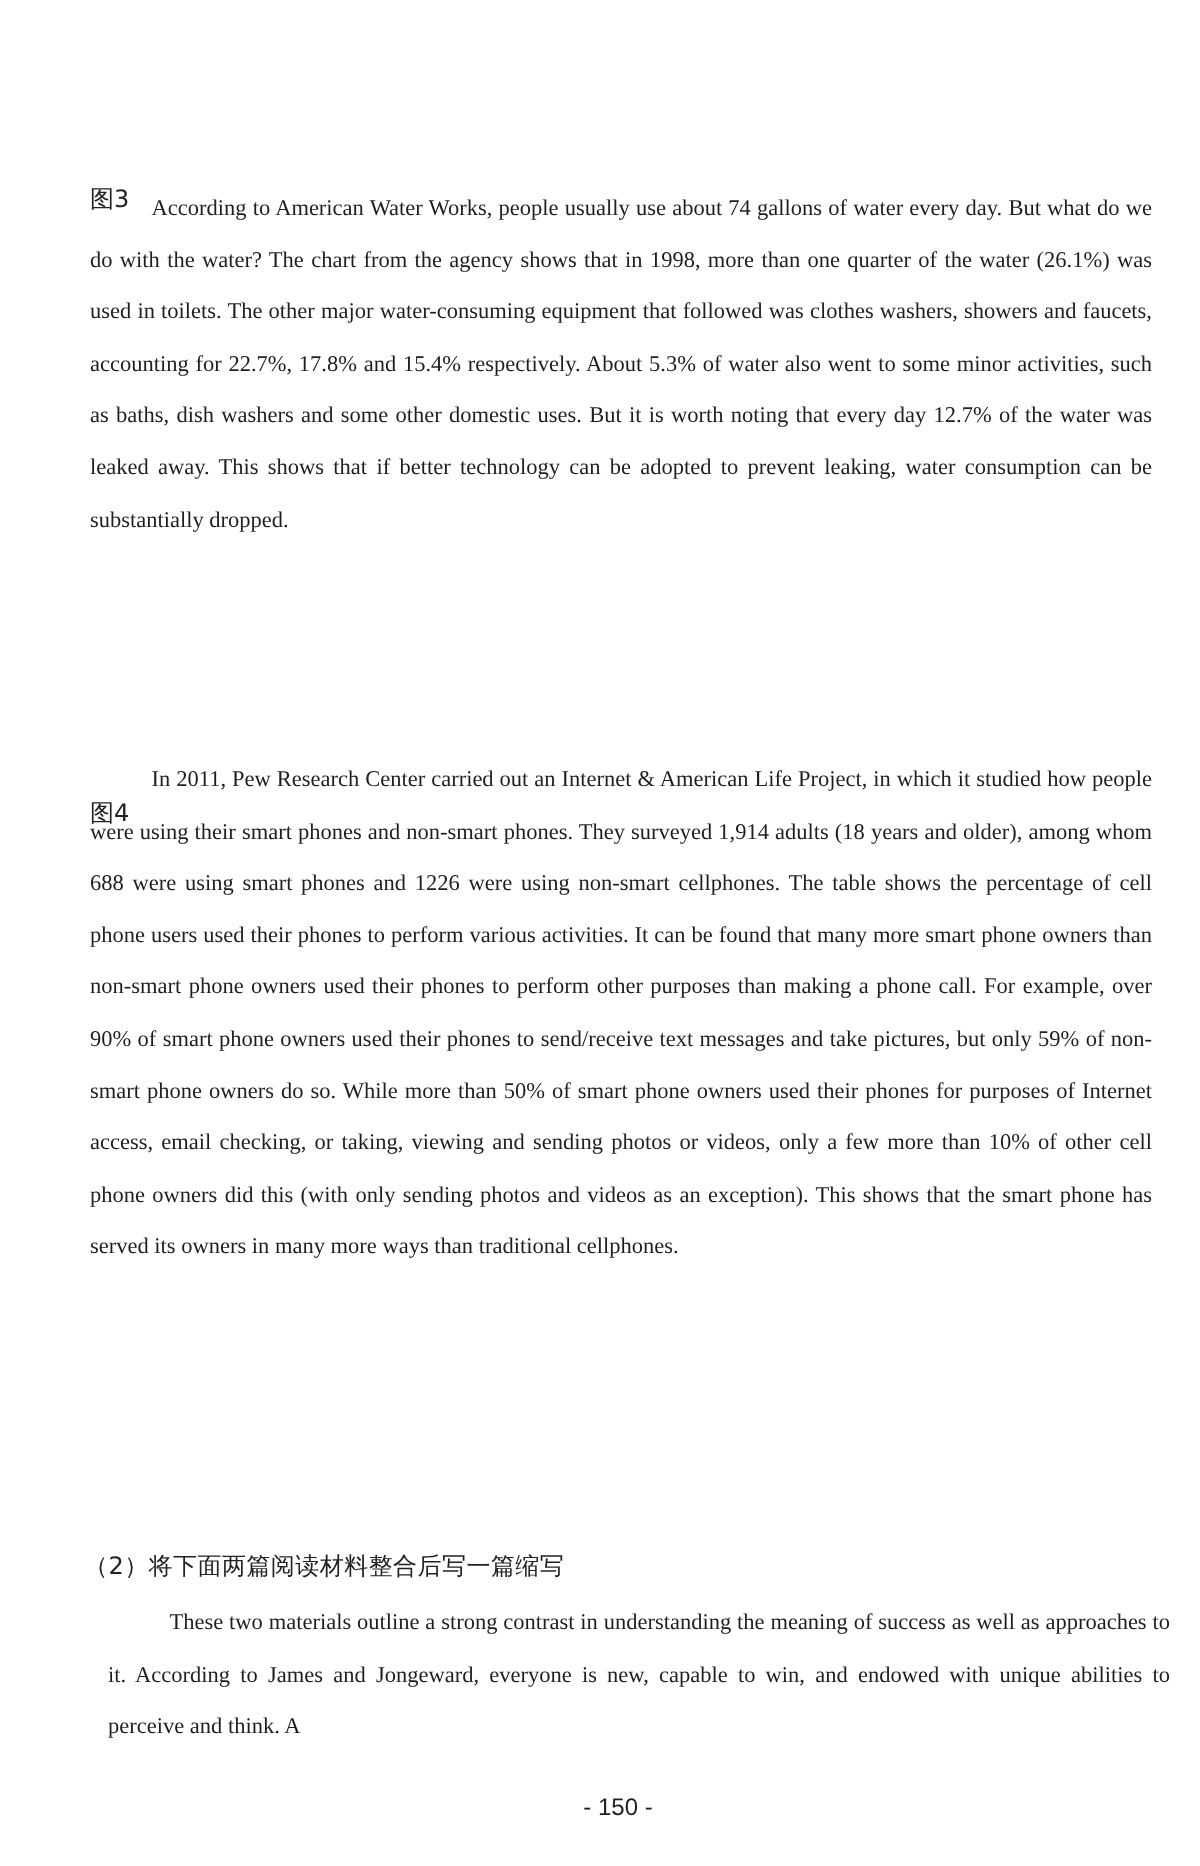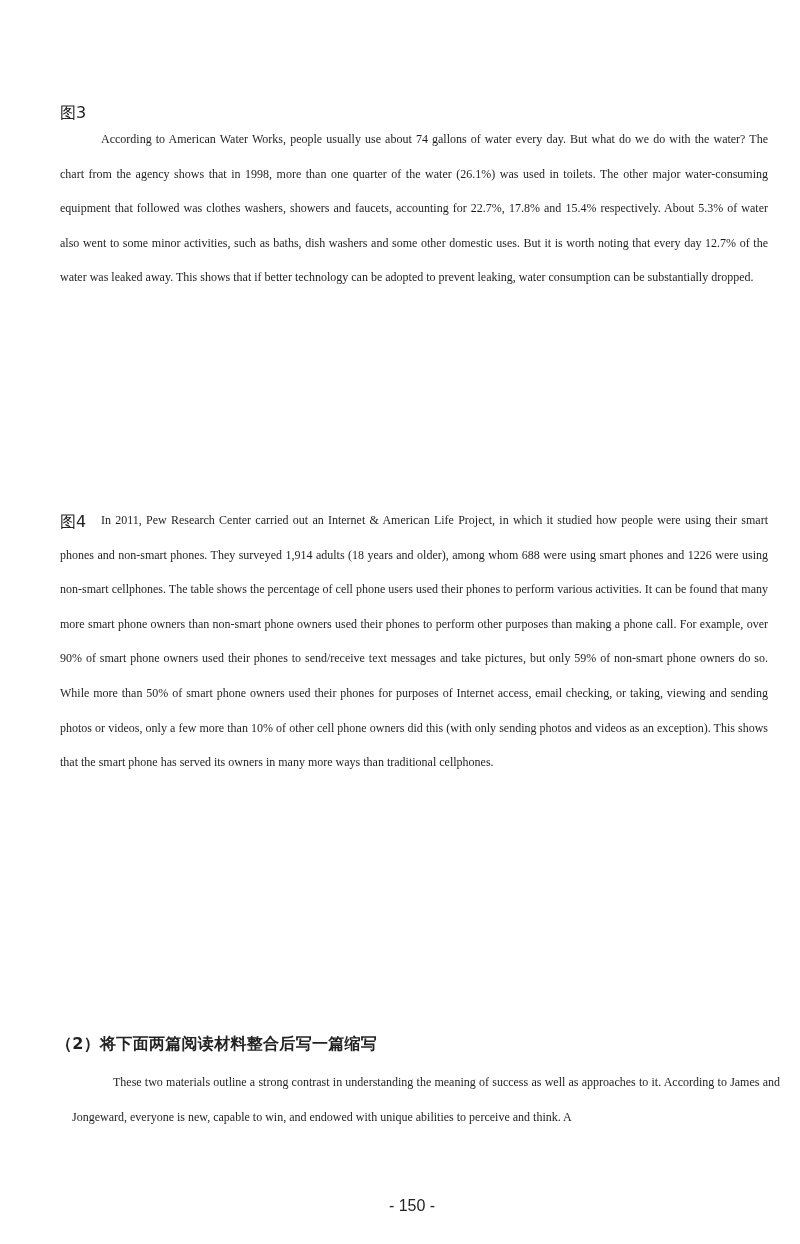--- a/index.html
+++ b/index.html
@@ -11,7 +11,7 @@
   .page { position: absolute; left: 60px; top: 0; width: 708px; }
   .fig-label {
     position: absolute; left: 0;
-    font-family: "DejaVu Sans", sans-serif; font-size: 16px; color: #222;
+    font-family: "DejaVu Sans", sans-serif; font-size: 16px; color: #222; margin-top: 20px;
   }
   .para {
     position: absolute; left: 0; width: 708px;

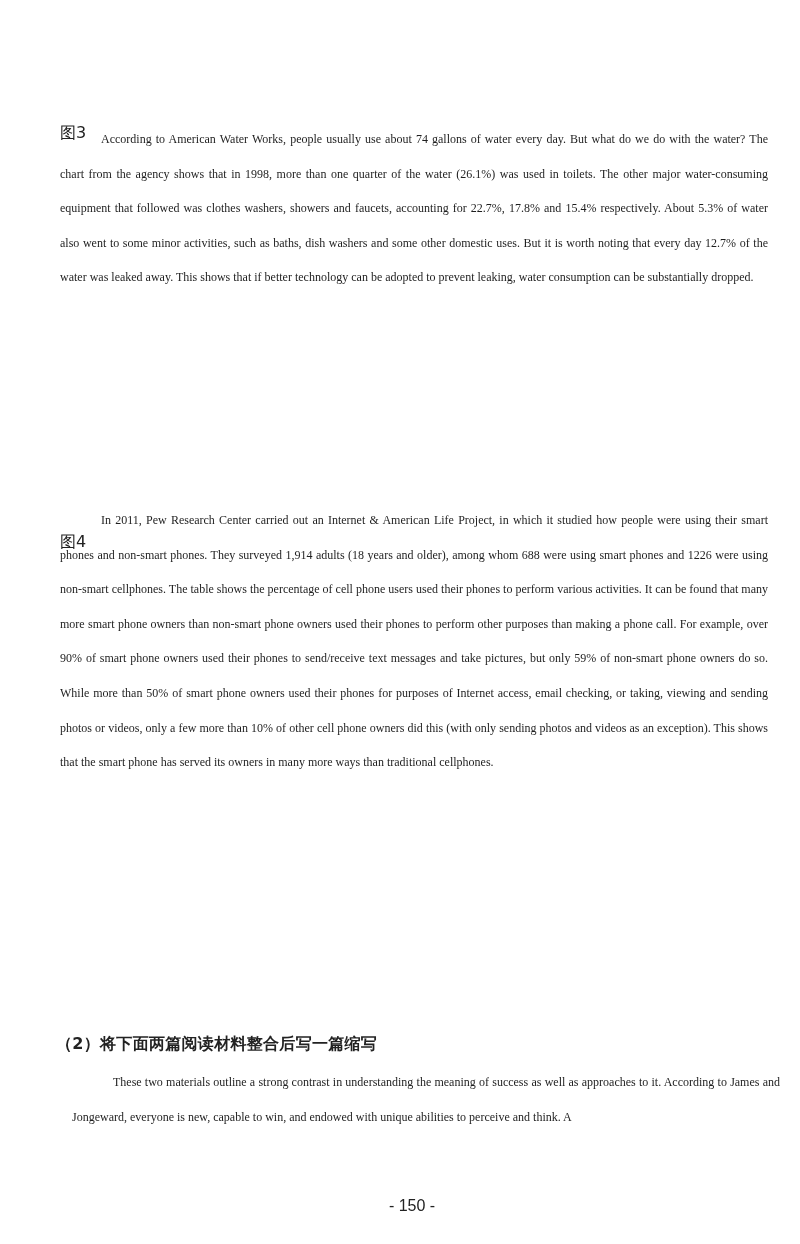--- a/index.html
+++ b/index.html
@@ -15,7 +15,7 @@
   }
   .para {
     position: absolute; left: 0; width: 708px;
-    font-family: "Liberation Serif", serif; font-size: 12px;
+    font-family: "Liberation Serif", serif; font-size: 15px;
     line-height: 34.6px; text-align: justify; text-indent: 41px;
     color: #1e1e1e;
   }

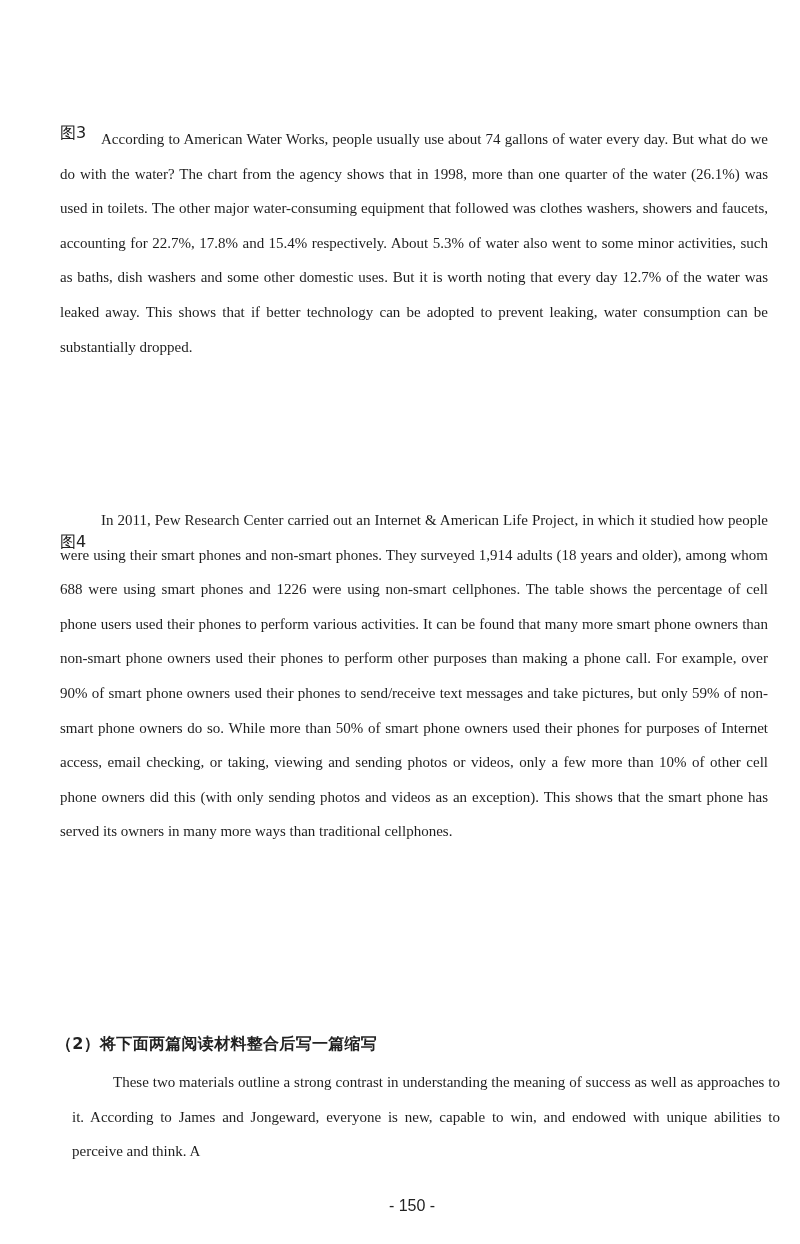--- a/index.html
+++ b/index.html
@@ -23,7 +23,6 @@
     position: absolute; left: -4px;
     font-family: "DejaVu Sans", sans-serif; font-size: 16px; color: #222;
     letter-spacing: 0.3px;
-    font-weight: bold;
   }
   .page-number {
     position: absolute; left: 12px; width: 800px; top: 1197px; text-align: center;

